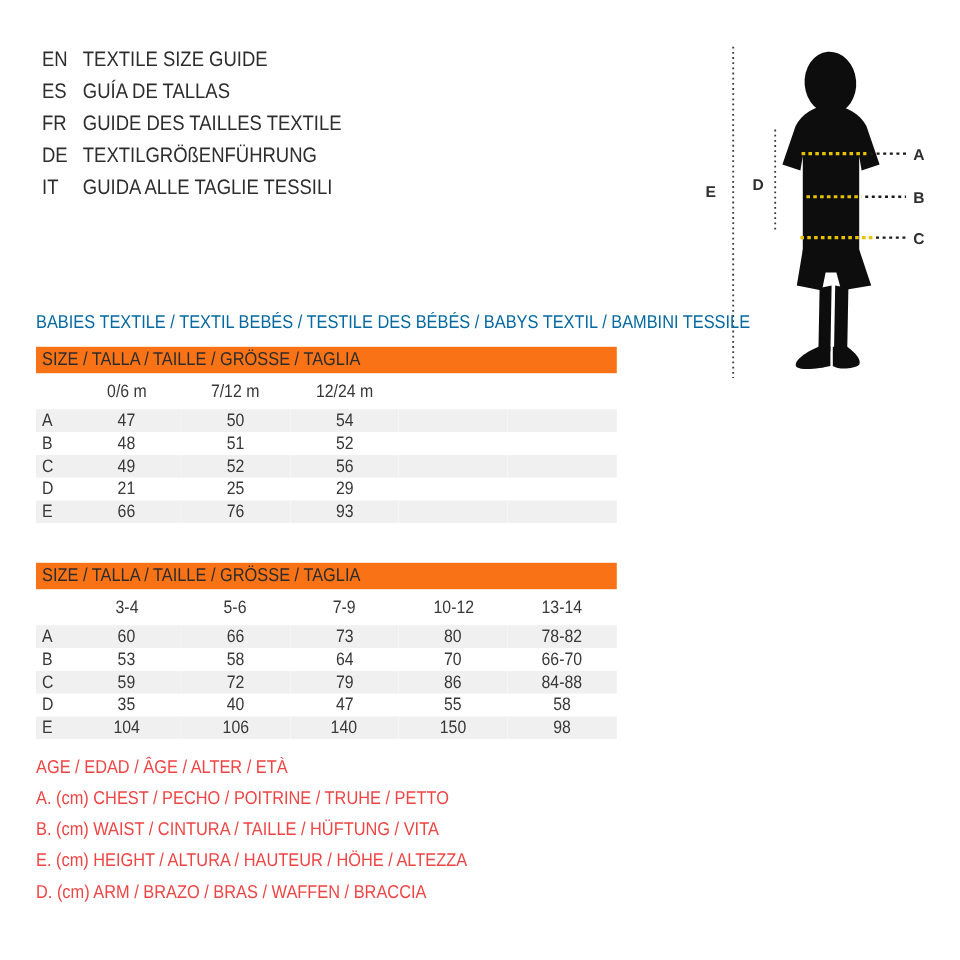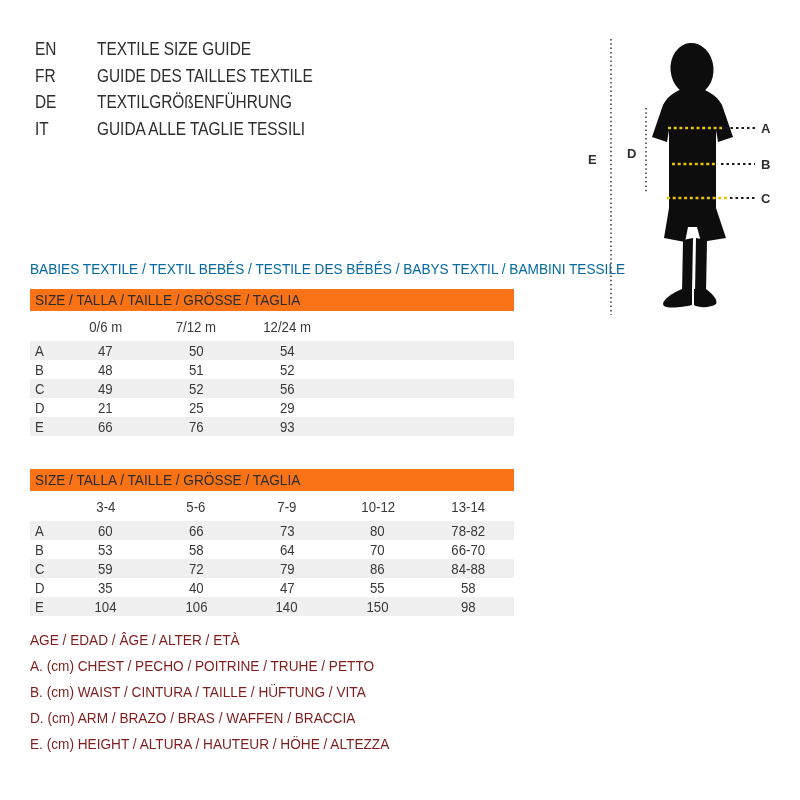--- a/index.html
+++ b/index.html
@@ -16,7 +16,7 @@
 
   
   .lang-header{position:absolute;left:35px;top:36px;}
-  .lang-row{display:flex;height:26.8px;align-items:center;font-size:17.5px;color:#2d2d2d;gap:28px;}
+  .lang-row{display:flex;height:26.8px;align-items:center;font-size:17.5px;color:#2d2d2d;}
   .lang-code{width:34px;flex:0 0 34px;}
 
   

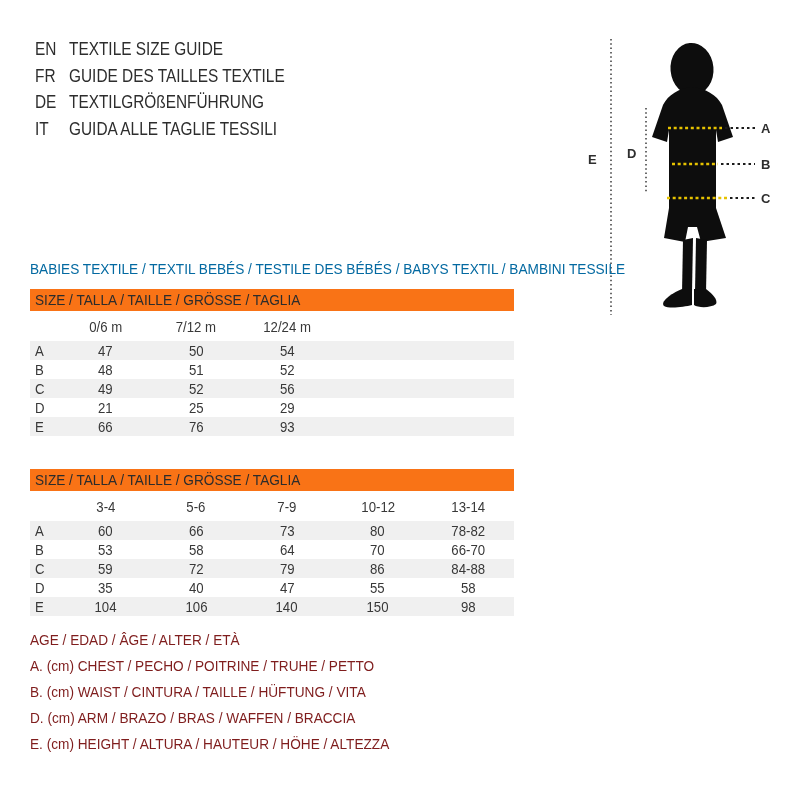--- a/index.html
+++ b/index.html
@@ -55,6 +55,10 @@
       <span class="cl">TEXTILE SIZE GUIDE</span>
     </div>
     <div class="lang-row">
+      <span class="lang-code"><span class="cl">ES</span></span>
+      <span class="cl">GUÍA DE TALLAS</span>
+    </div>
+    <div class="lang-row">
       <span class="lang-code"><span class="cl">FR</span></span>
       <span class="cl">GUIDE DES TAILLES TEXTILE</span>
     </div>

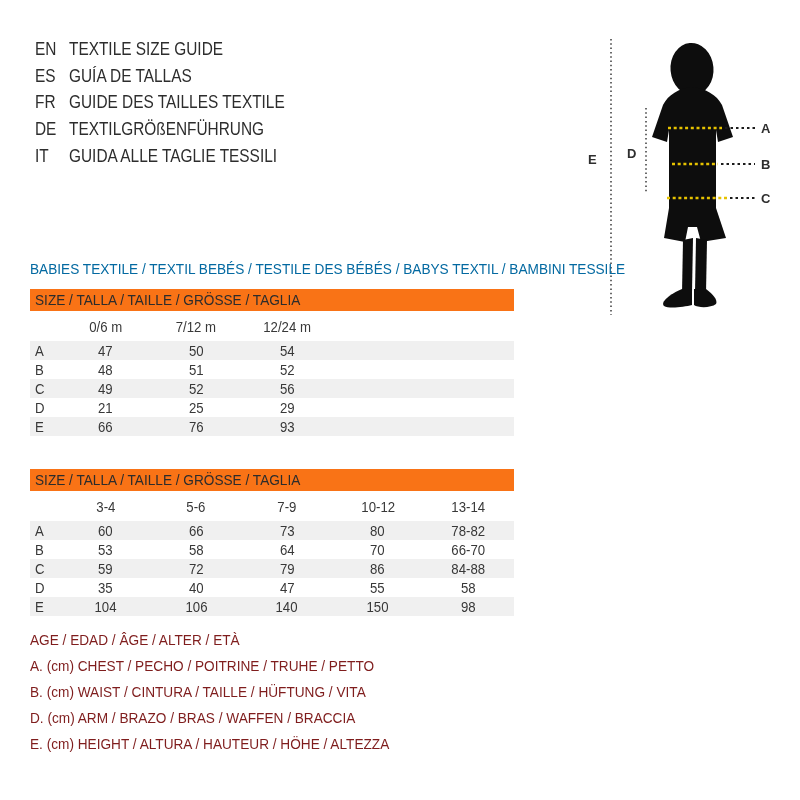--- a/index.html
+++ b/index.html
@@ -41,7 +41,7 @@
   tr.stripe{background:#f0f0f0;}
 
   
-  .legend{position:absolute;left:30px;top:627px;font-size:15.5px;color:#7f1d1d;}
+  .legend{position:absolute;left:30px;top:627px;font-size:15.5px;color:#ef4444;}
   .legend-line{height:26px;line-height:26px;white-space:nowrap;}
 </style>
 </head>

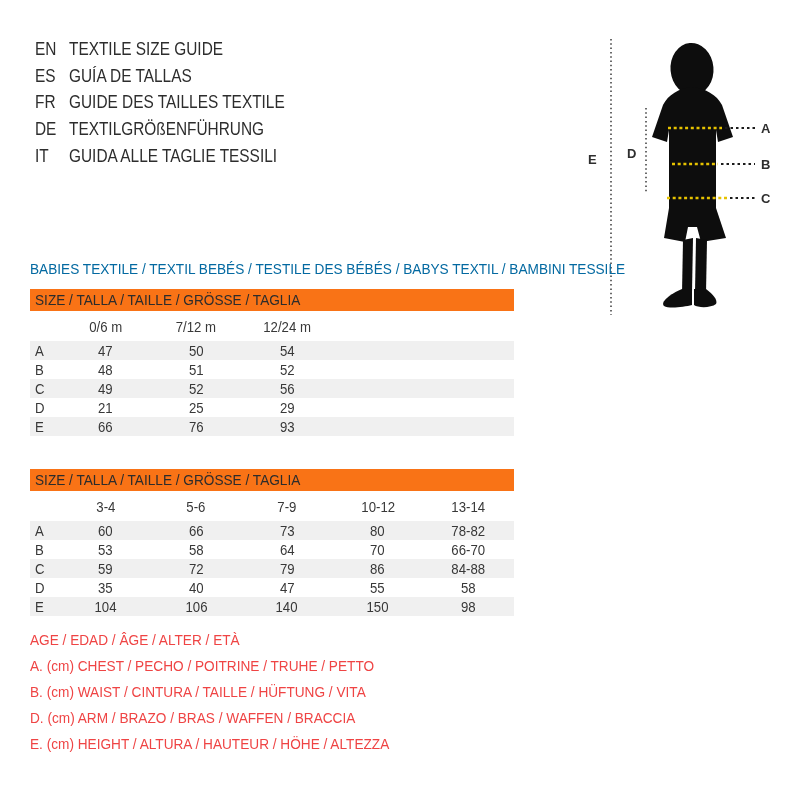--- a/index.html
+++ b/index.html
@@ -245,8 +245,8 @@
     <div class="legend-line"><span class="cl">AGE / EDAD / ÂGE / ALTER / ETÀ</span></div>
     <div class="legend-line"><span class="cl">A. (cm) CHEST / PECHO / POITRINE / TRUHE / PETTO</span></div>
     <div class="legend-line"><span class="cl">B. (cm) WAIST / CINTURA / TAILLE / HÜFTUNG / VITA</span></div>
+    <div class="legend-line"><span class="cl">E. (cm) HEIGHT / ALTURA / HAUTEUR / HÖHE / ALTEZZA</span></div>
     <div class="legend-line"><span class="cl">D. (cm) ARM / BRAZO / BRAS / WAFFEN / BRACCIA</span></div>
-    <div class="legend-line"><span class="cl">E. (cm) HEIGHT / ALTURA / HAUTEUR / HÖHE / ALTEZZA</span></div>
   </div>
 
 </div>

